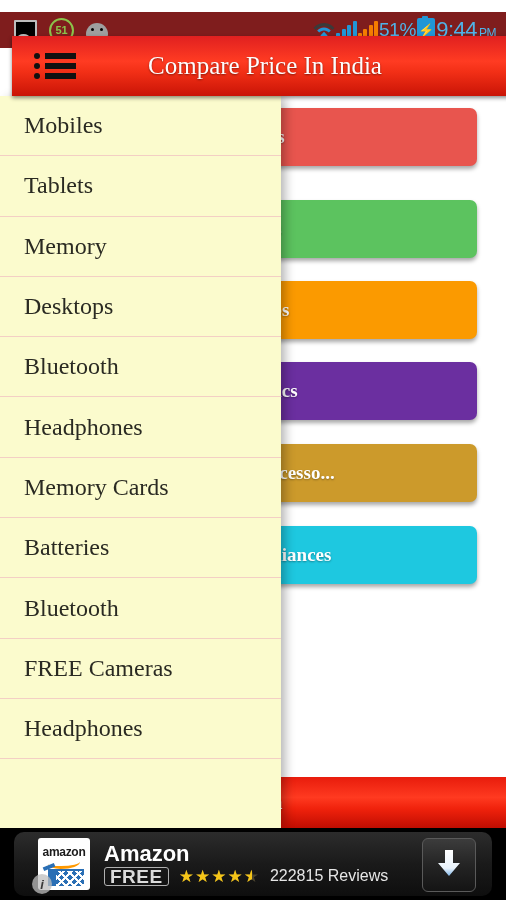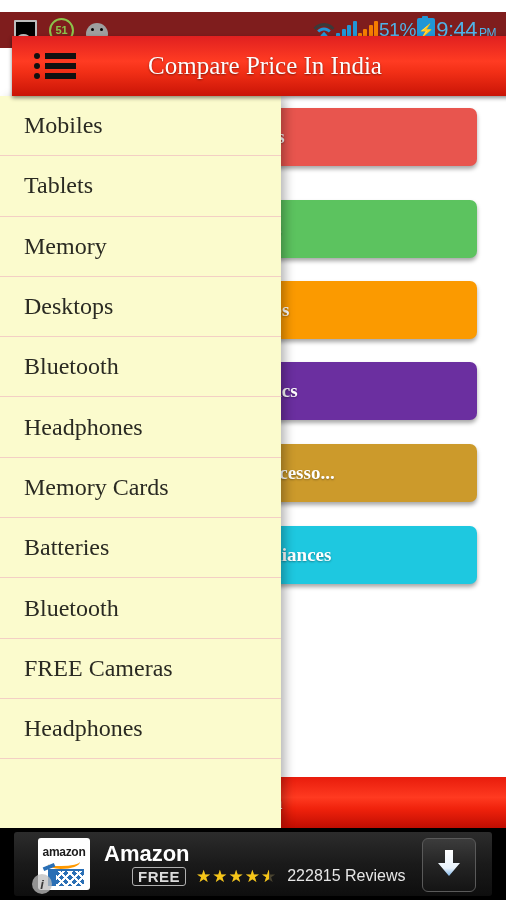--- a/index.html
+++ b/index.html
@@ -267,7 +267,7 @@
     left: 14px; top: 4px;
     width: 478px; height: 64px;
     background: linear-gradient(180deg, #2c2c2c 0%, #1a1a1a 50%, #0e0e0e 100%);
-    border-radius: 3px;
+    border-radius: 10px;
     display: flex;
     align-items: center;
   }

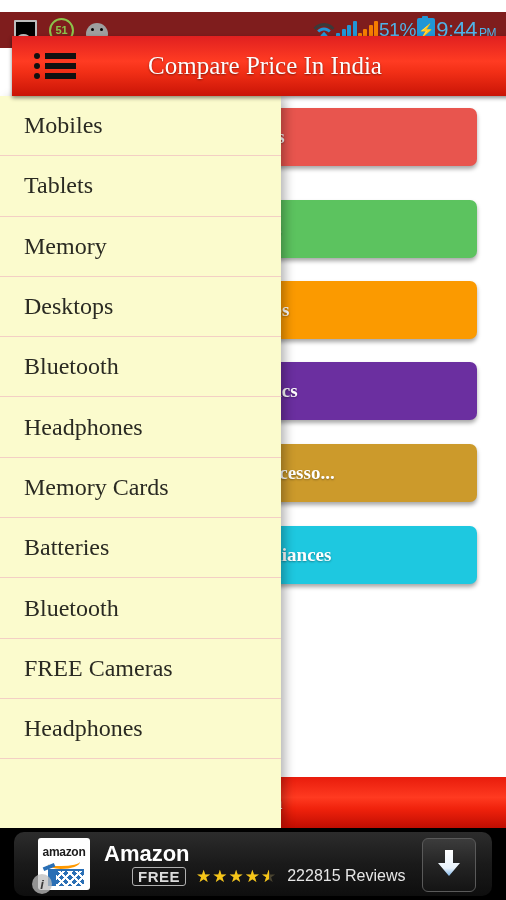--- a/index.html
+++ b/index.html
@@ -356,12 +356,11 @@
     border: 1px solid #b0b0b0;
     border-radius: 3px;
     color: #dcdcdc;
-    font-size: 15px;
+    font-size: 19px;
     font-weight: bold;
     padding: 0 5px;
     line-height: 17px;
     letter-spacing: 0.5px;
-    margin-left: 28px;
   }
   #ad-stars {
     position: relative;

